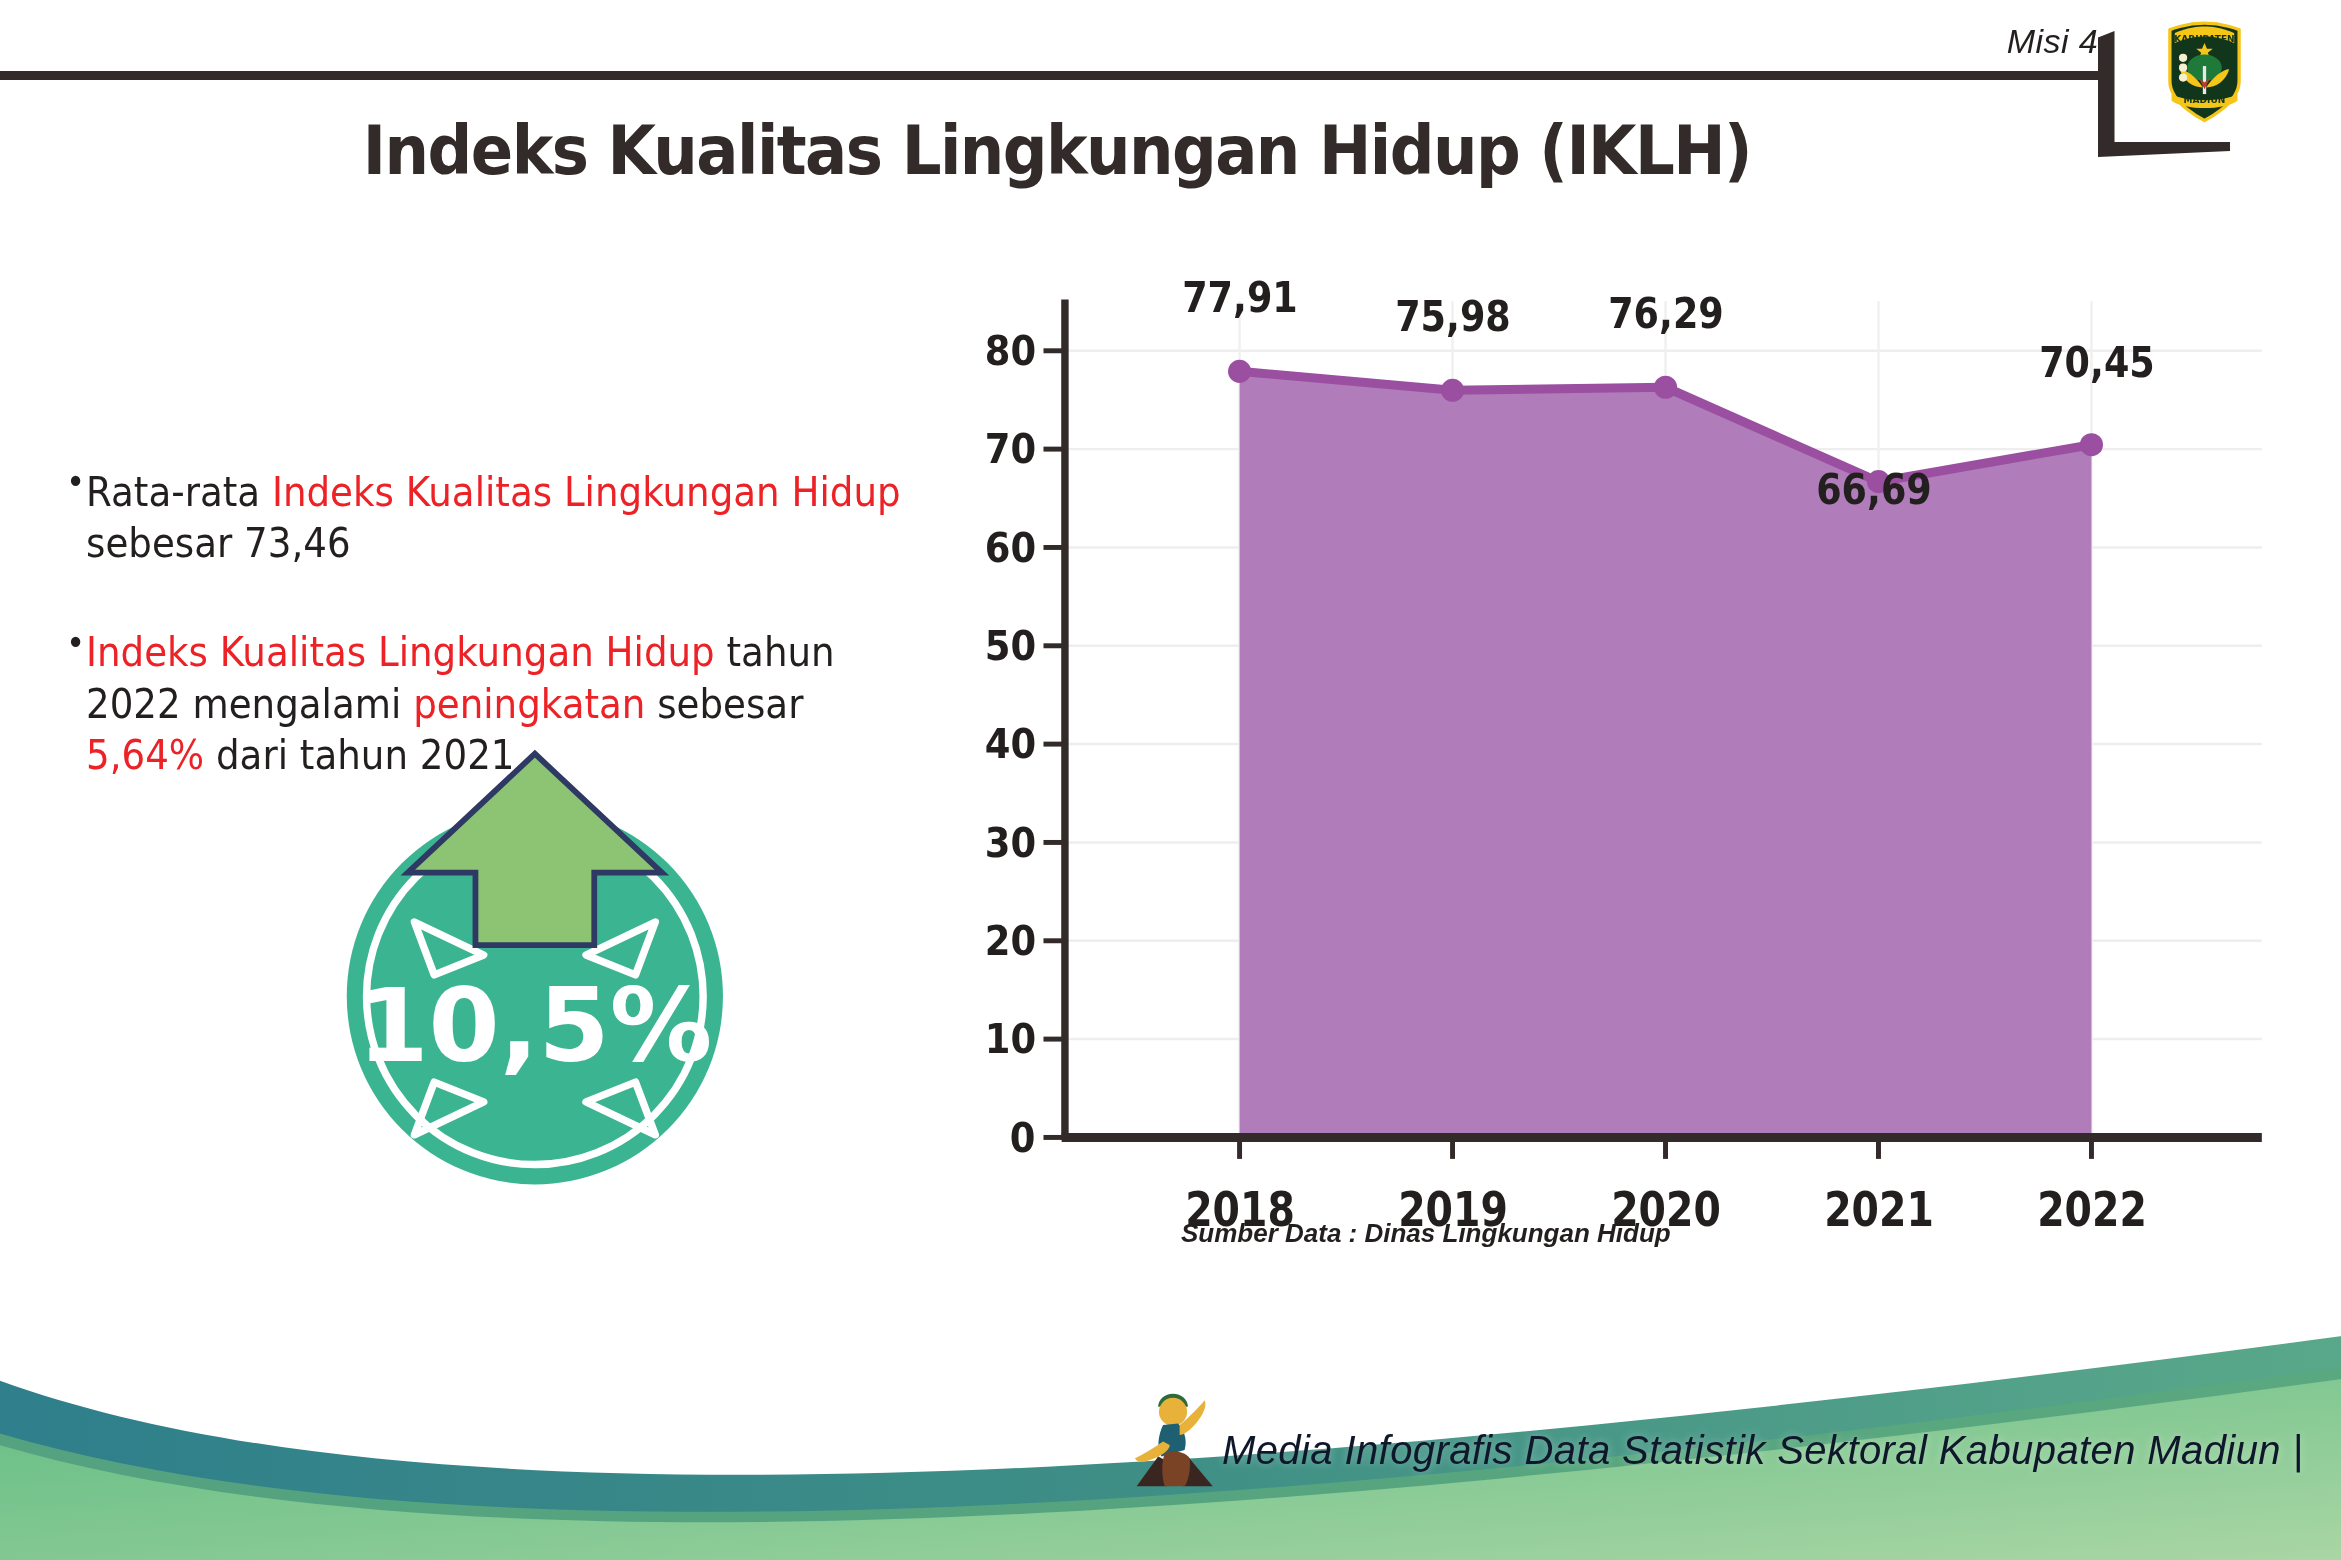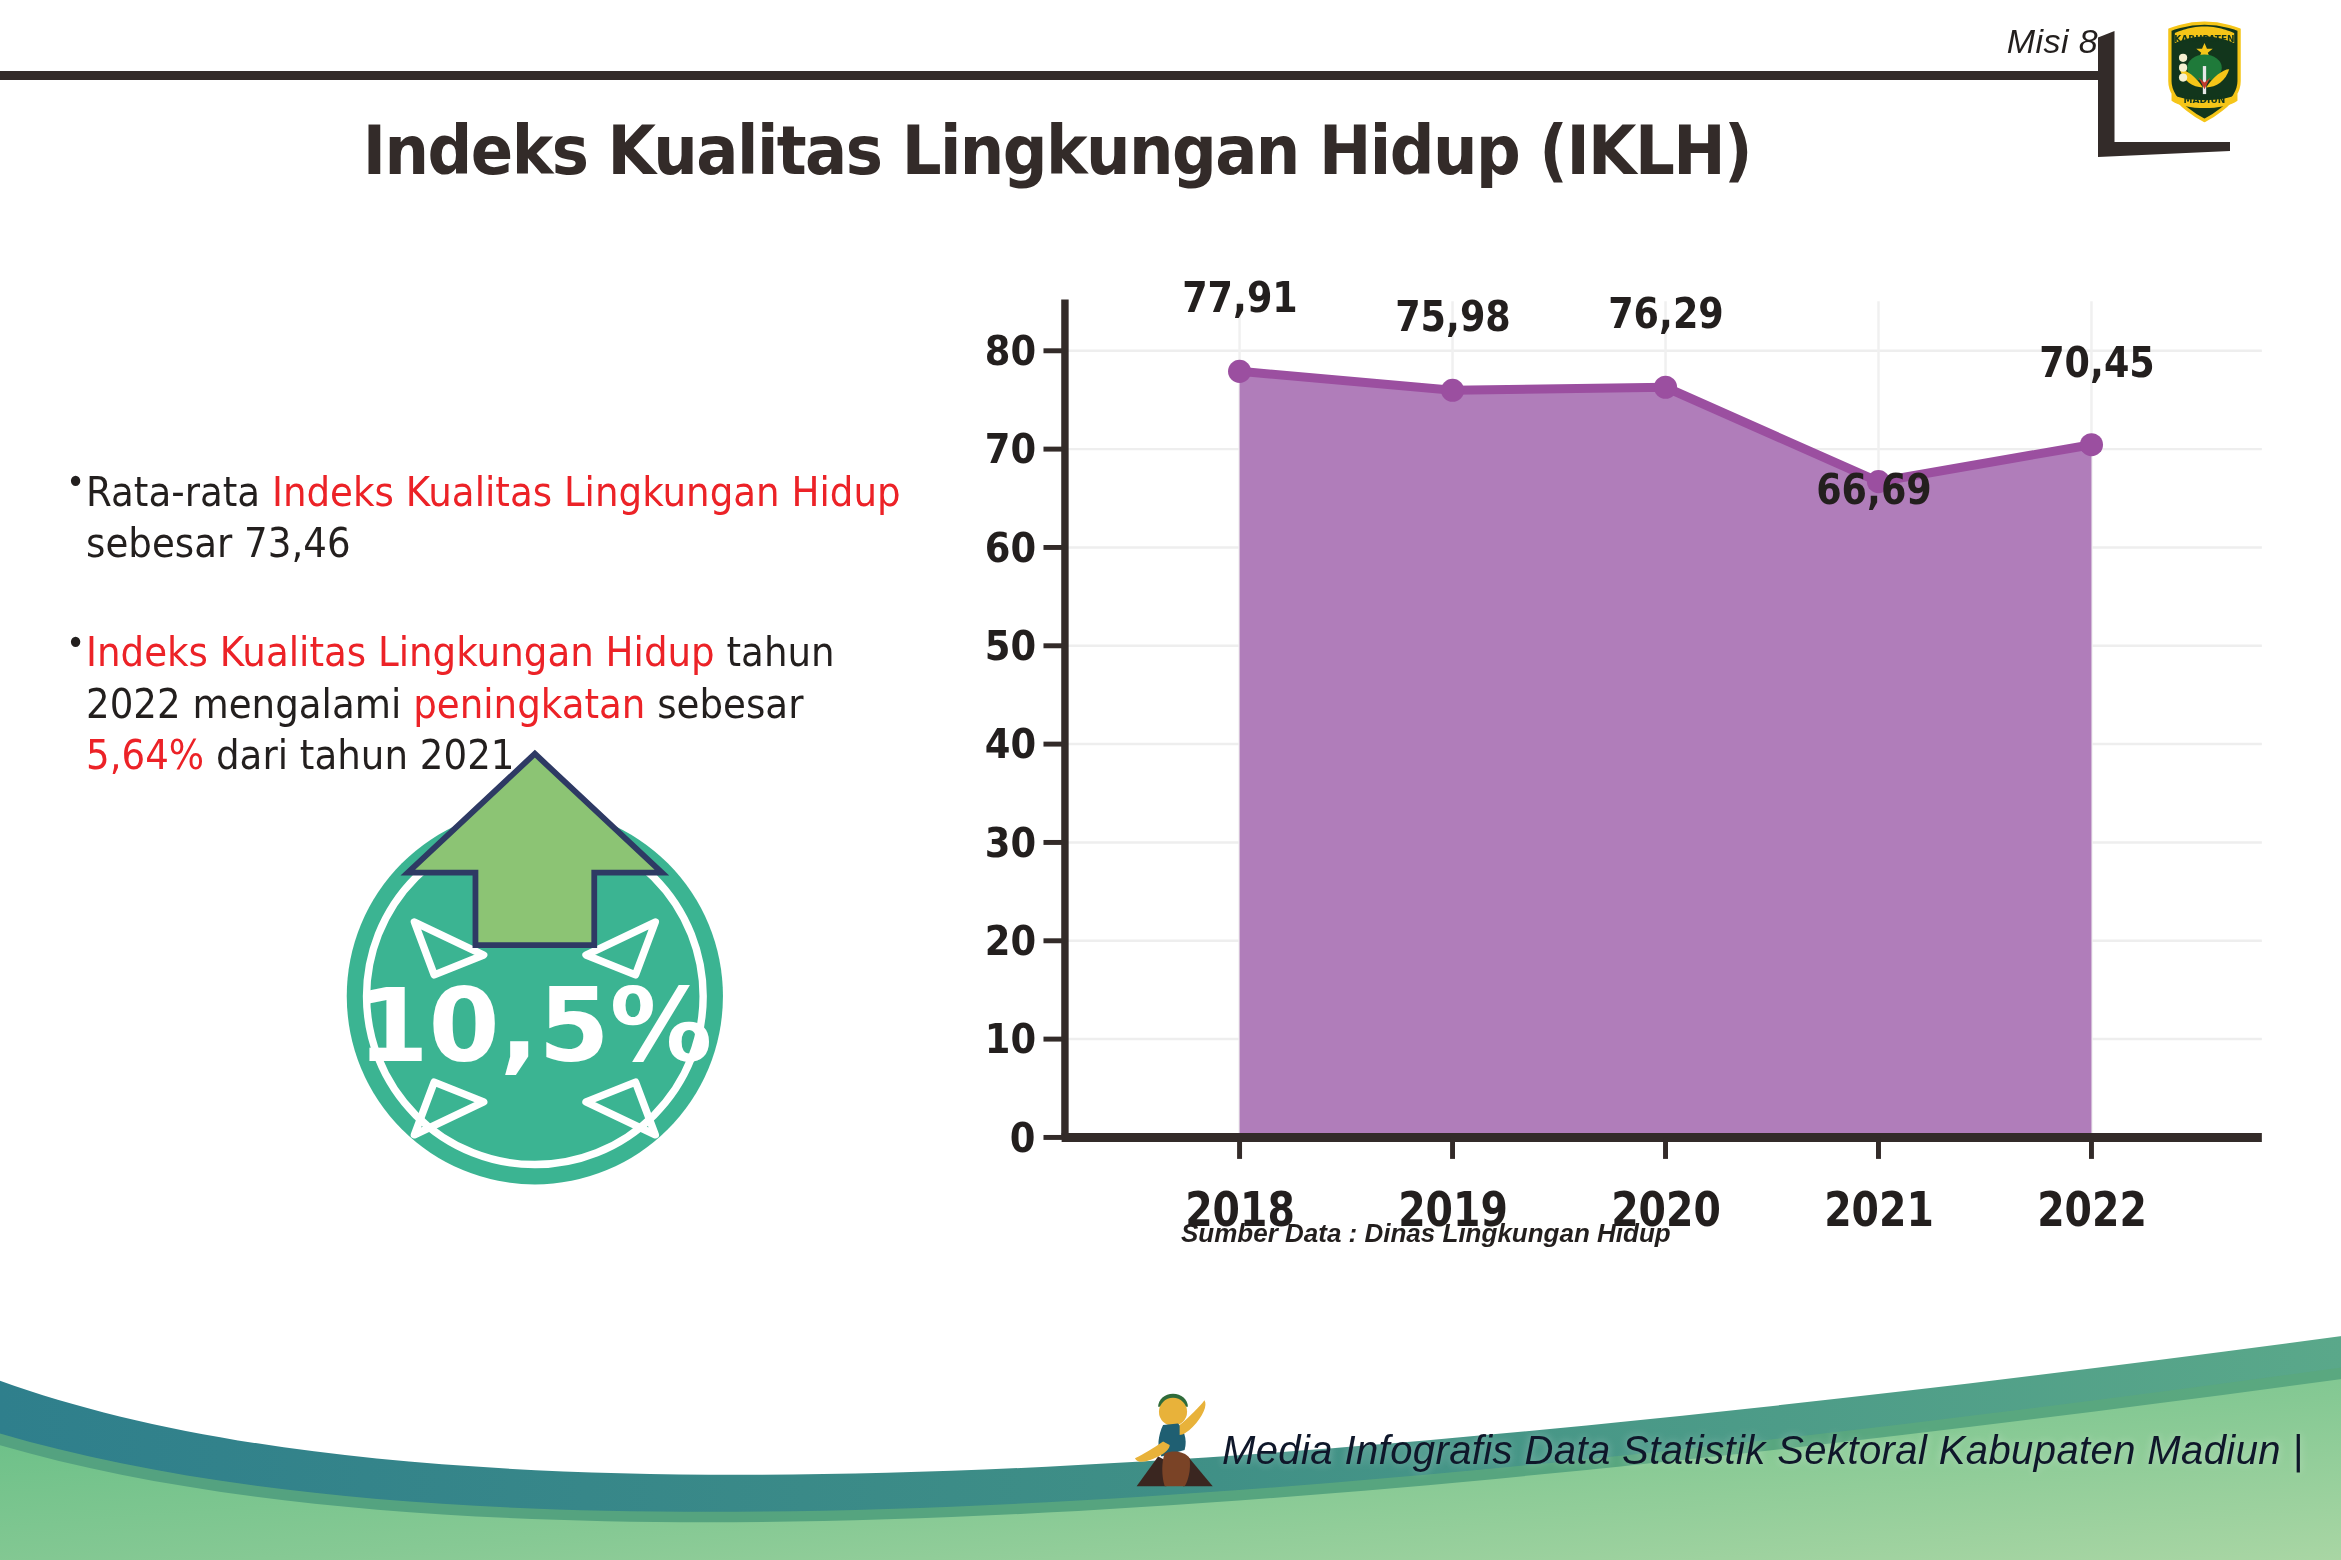--- a/index.html
+++ b/index.html
@@ -130,7 +130,7 @@
     <div class="hbar"></div>
   </div>
 
-  <div class="misi">Misi 8</div>
+  <div class="misi">Misi 4</div>
 
   <svg class="crest" viewBox="0 0 108 128">
     <path d="M54 6 C30 6 12 14 12 14 L12 76 C12 104 54 124 54 124 C54 124 96 104 96 76 L96 14 C96 14 78 6 54 6 Z" fill="#12361c" stroke="#f5c518" stroke-width="4"></path>

